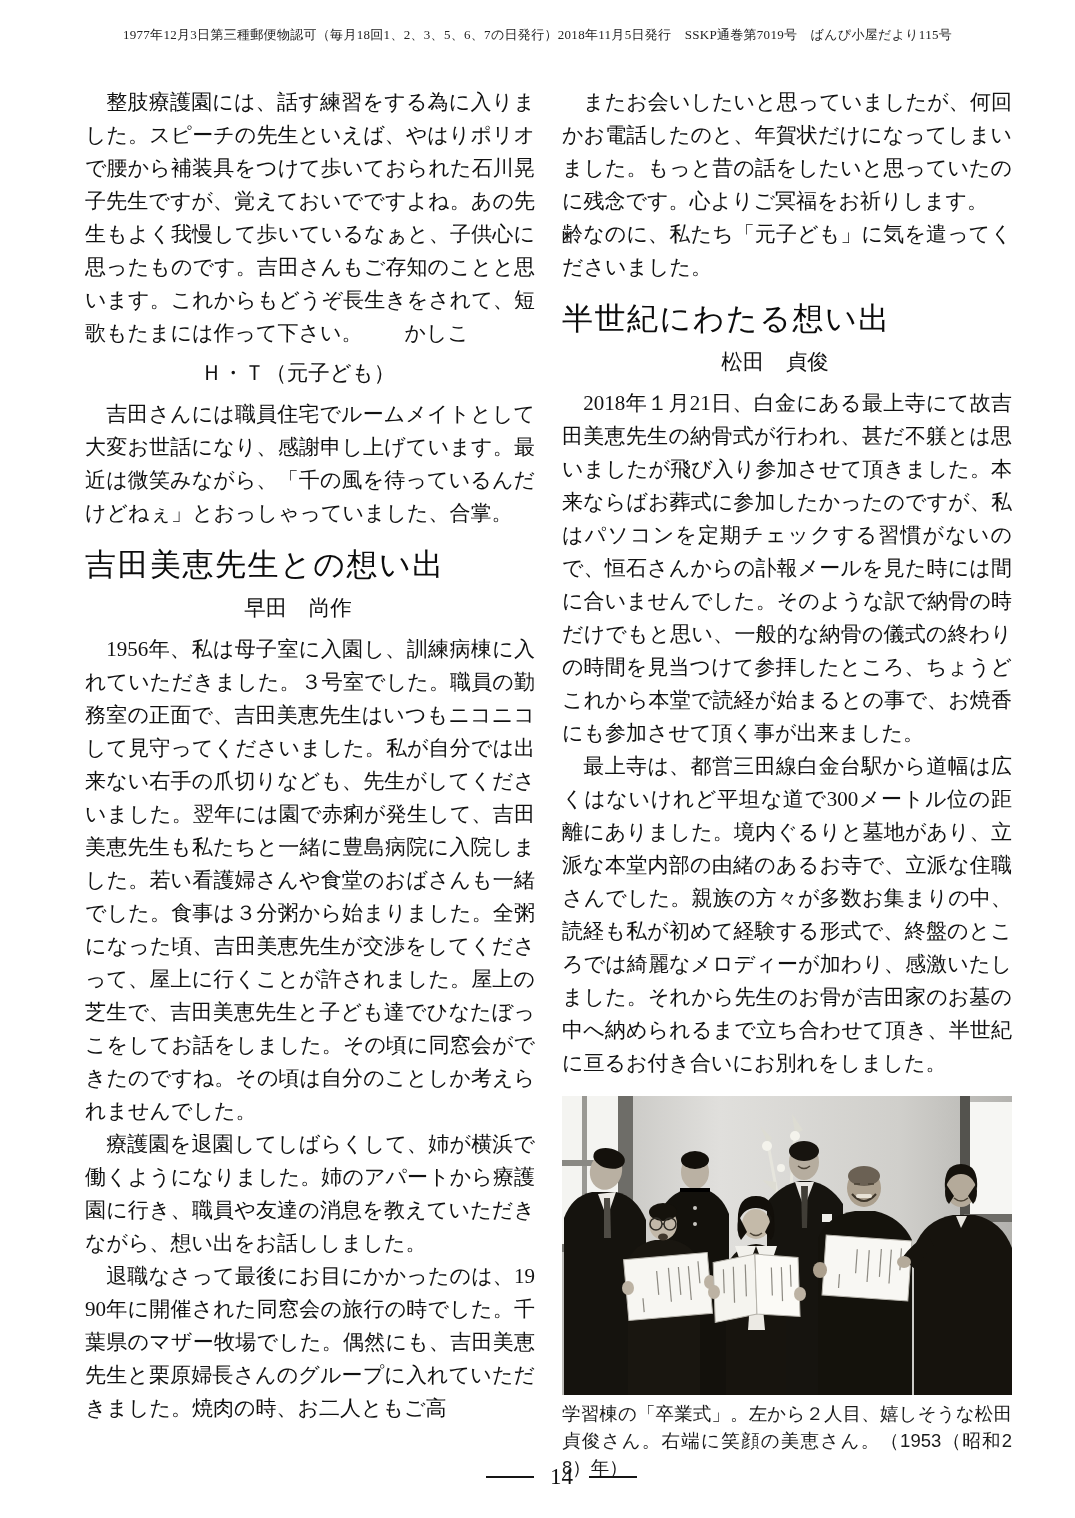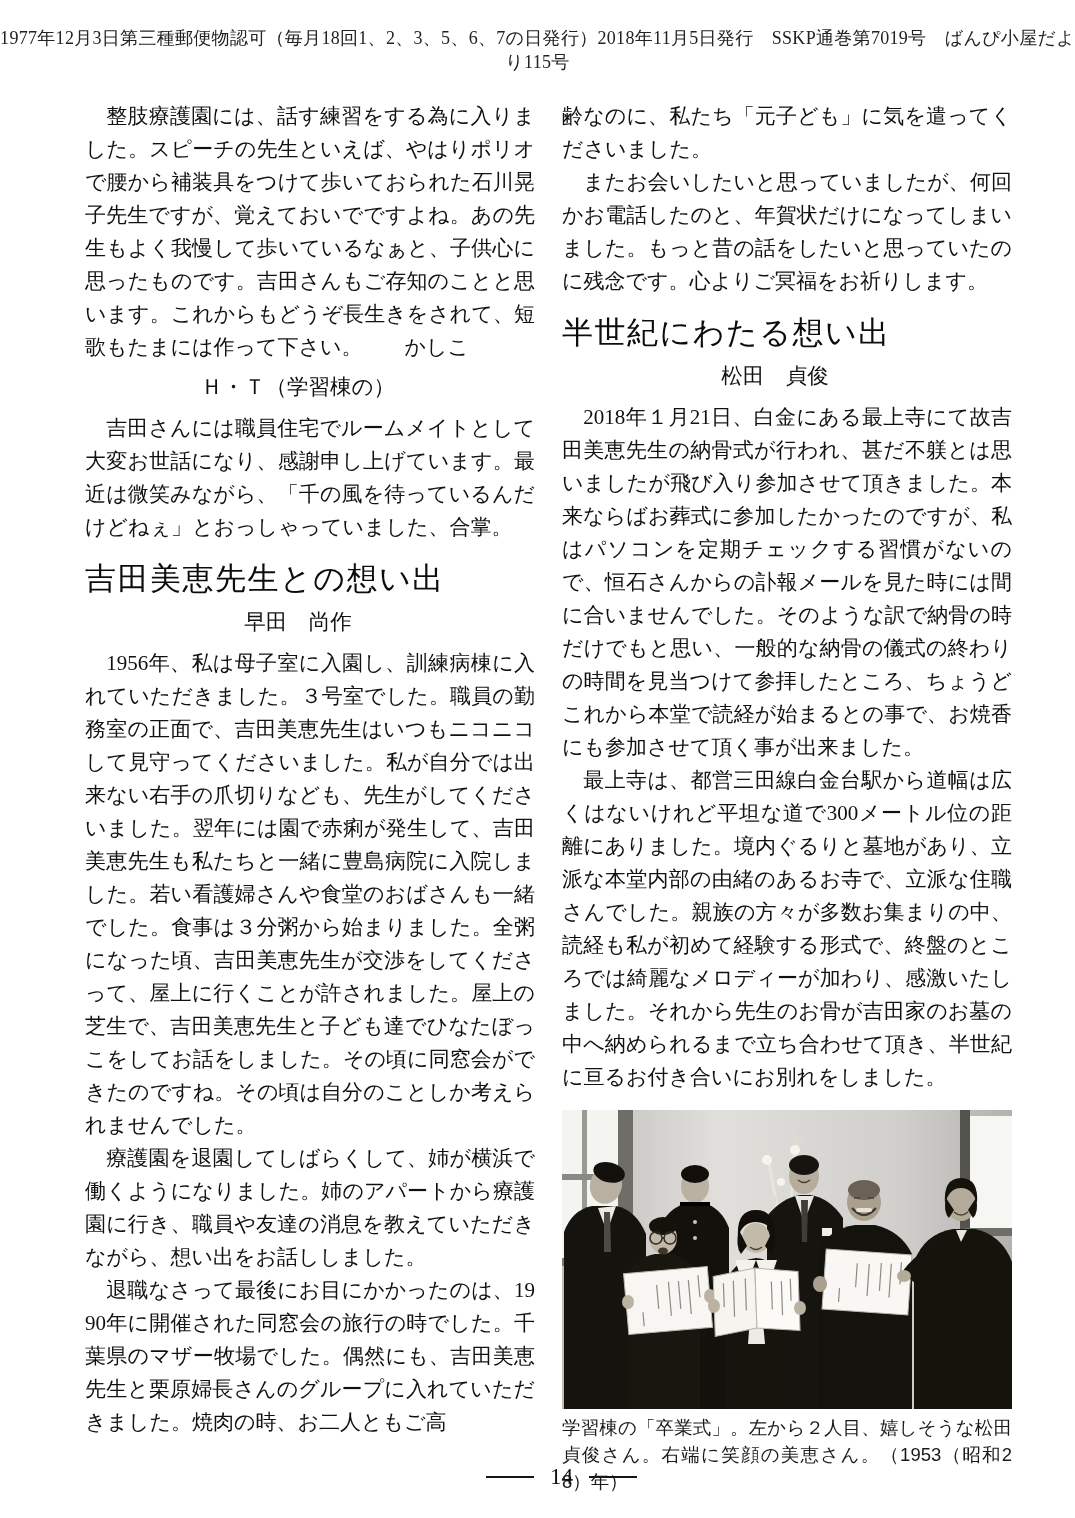--- a/index.html
+++ b/index.html
@@ -15,7 +15,7 @@
   .masthead{
     position:absolute;top:26px;left:0;width:100%;
     text-align:center;
-    font-size:18px;letter-spacing:.3px;color:#222;
+    font-size:13px;letter-spacing:.3px;color:#222;
     font-family:"Liberation Serif","DejaVu Serif",serif;
   }
   .columns{

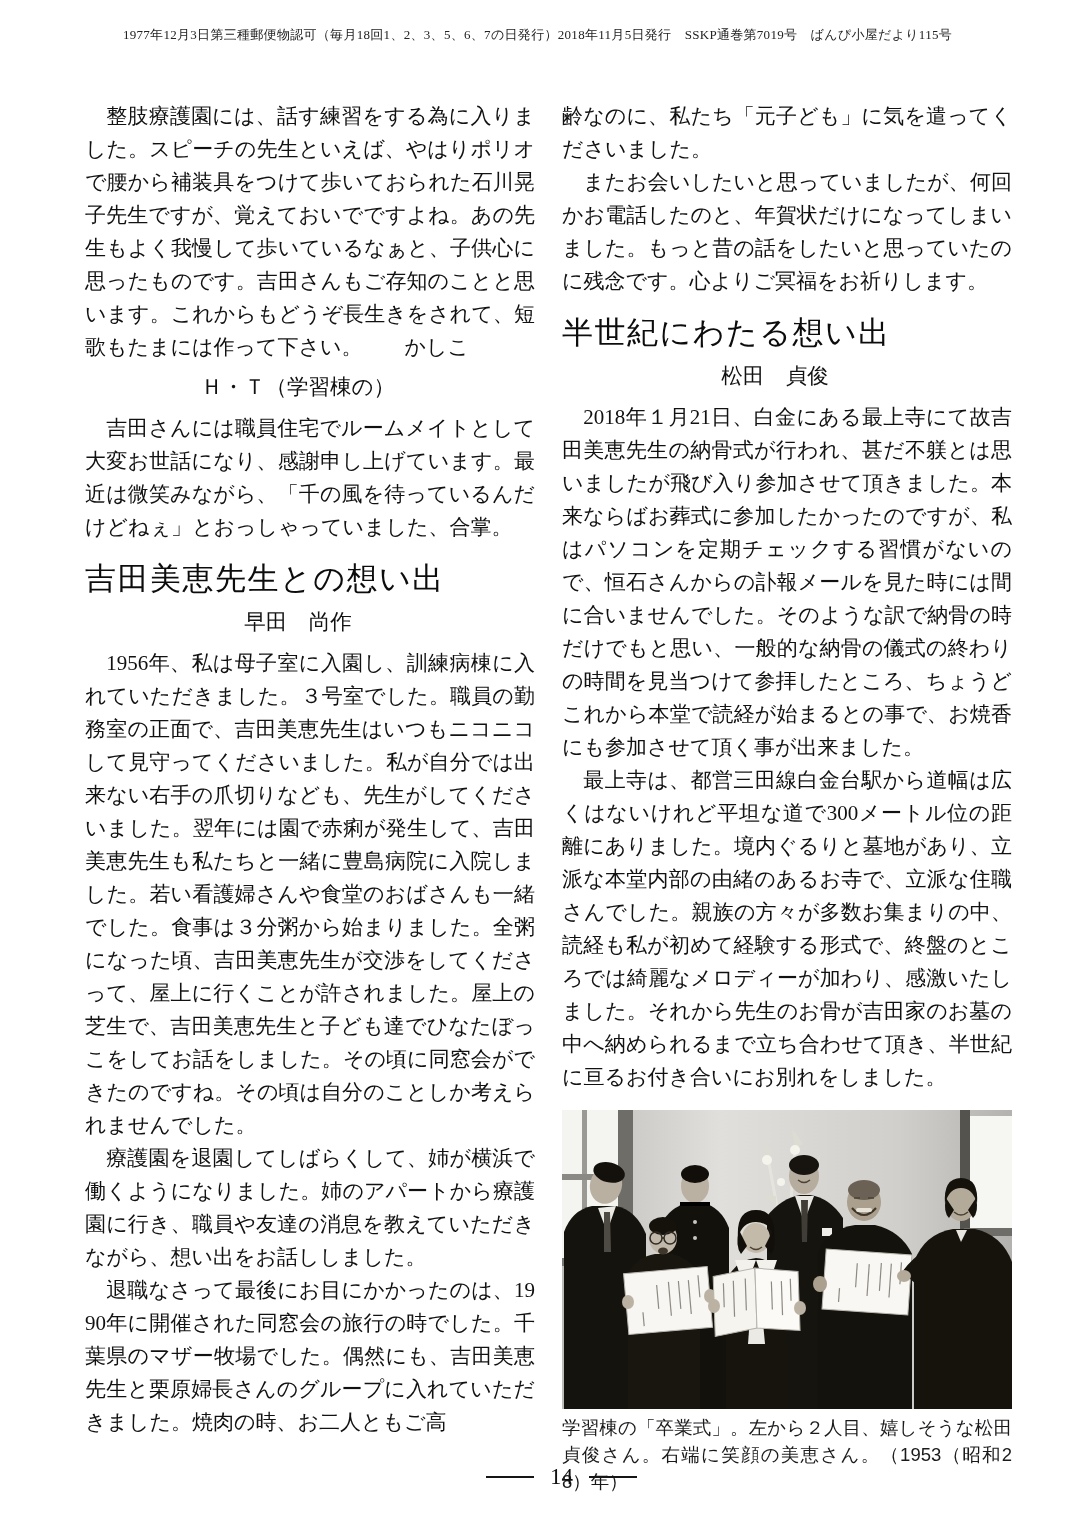--- a/index.html
+++ b/index.html
@@ -19,7 +19,7 @@
     font-family:"Liberation Serif","DejaVu Serif",serif;
   }
   .columns{
-    position:absolute;top:100px;left:85px;
+    position:absolute;top:86px;left:85px;
     width:927px;
     display:flex;gap:27px;
   }

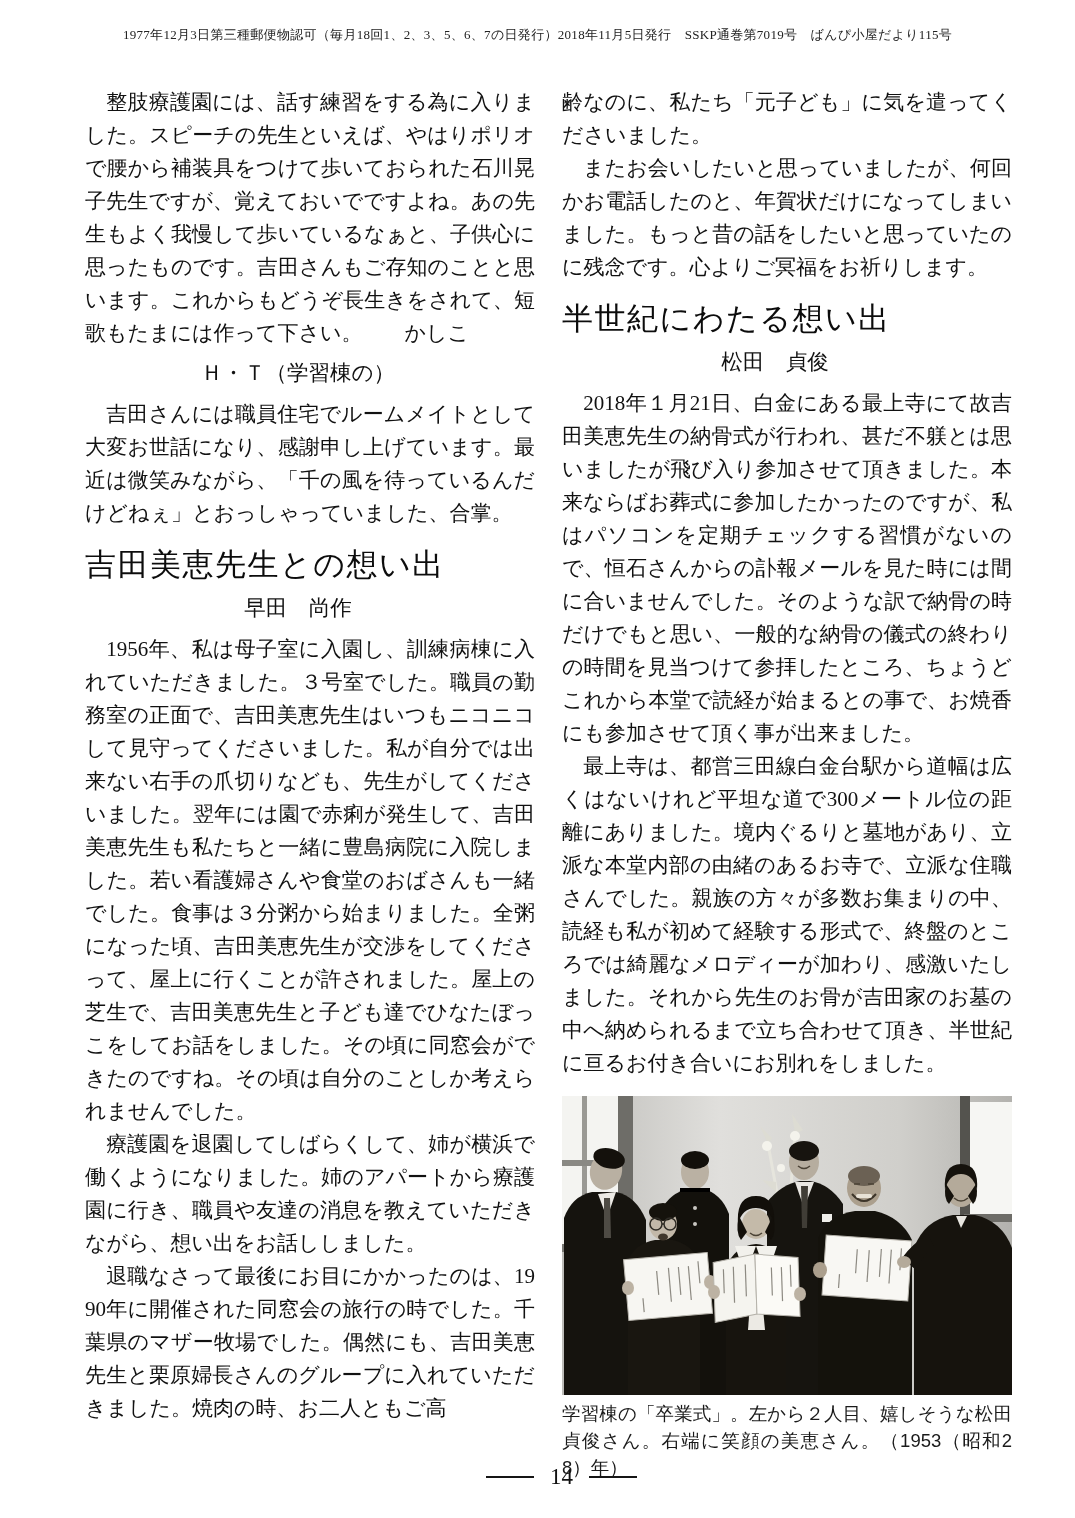--- a/index.html
+++ b/index.html
@@ -86,8 +86,8 @@
     </div>
 
     <div class="col">
+      <p class="body-text">　またお会いしたいと思っていましたが、何回かお電話したのと、年賀状だけになってしまいました。もっと昔の話をしたいと思っていたのに残念です。心よりご冥福をお祈りします。</p>
       <p class="body-text">齢なのに、私たち「元子ども」に気を遣ってくださいました。</p>
-      <p class="body-text">　またお会いしたいと思っていましたが、何回かお電話したのと、年賀状だけになってしまいました。もっと昔の話をしたいと思っていたのに残念です。心よりご冥福をお祈りします。</p>
 
       <div class="sec-heading">半世紀にわたる想い出</div>
       <div class="byline">松田　貞俊</div>

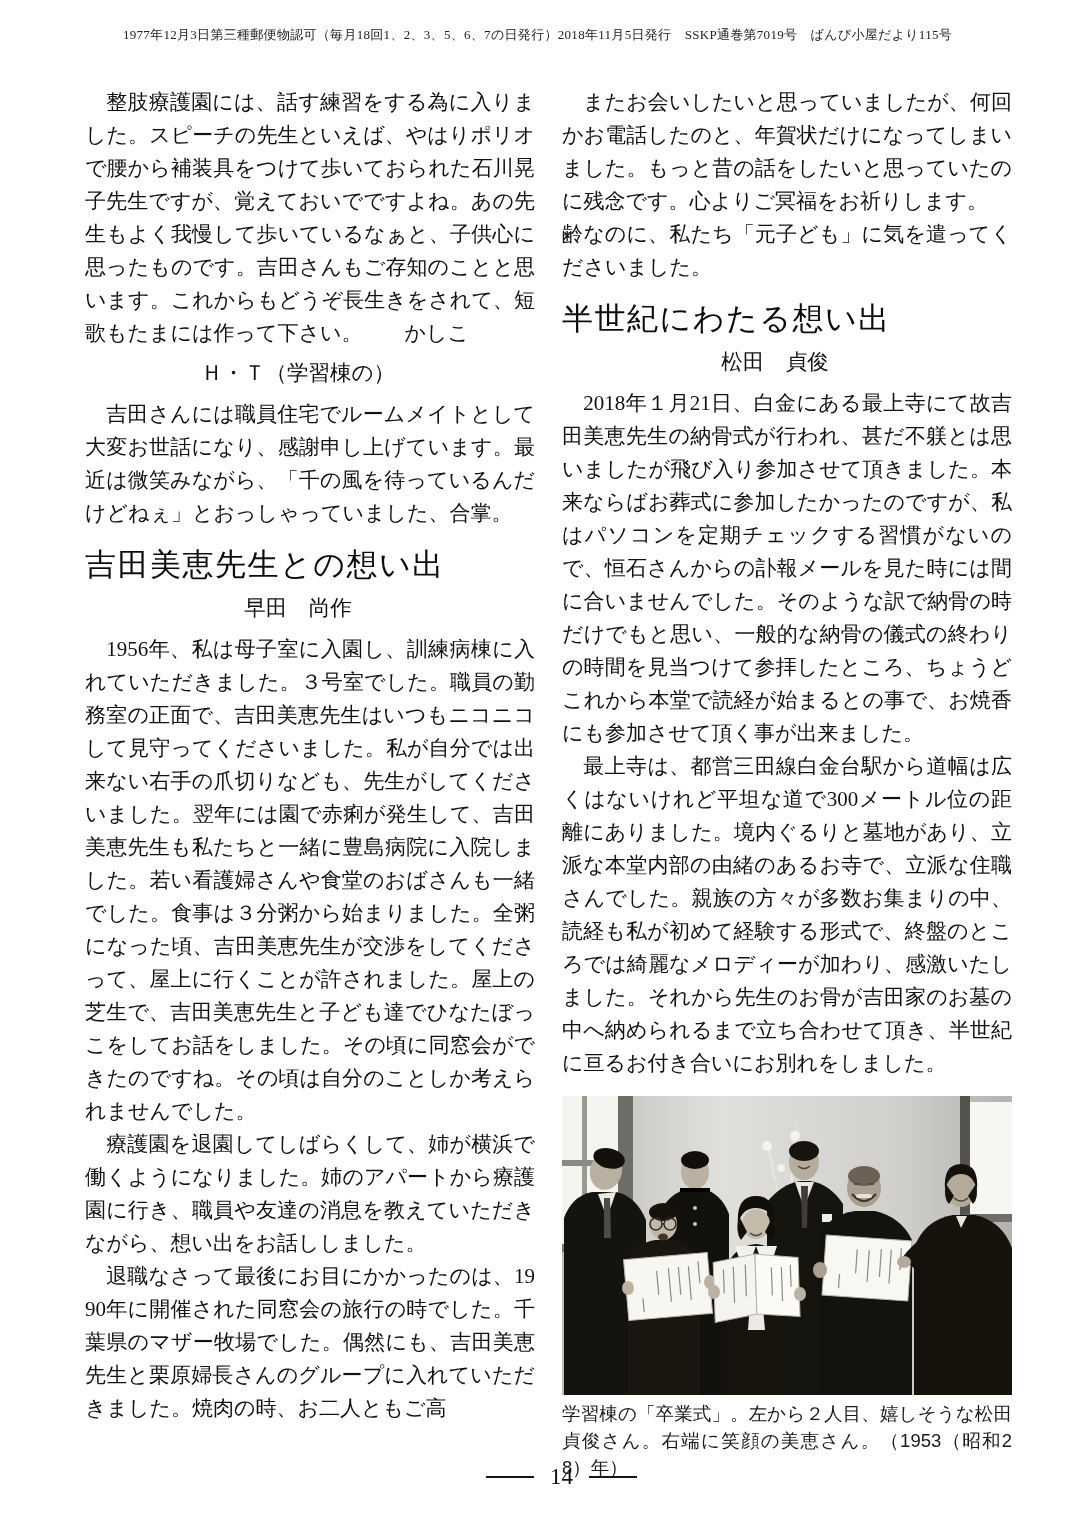--- a/index.html
+++ b/index.html
@@ -75,7 +75,7 @@
     <div class="col">
       <p class="body-text">　整肢療護園には、話す練習をする為に入りました。スピーチの先生といえば、やはりポリオで腰から補装具をつけて歩いておられた石川晃子先生ですが、覚えておいでですよね。あの先生もよく我慢して歩いているなぁと、子供心に思ったものです。吉田さんもご存知のことと思います。これからもどうぞ長生きをされて、短歌もたまには作って下さい。　　かしこ</p>
 
-      <div class="byline">Ｈ・Ｔ（学習棟の）</div>
+      <div class="byline">Ｈ・Ｔ（元子ども）</div>
       <p class="body-text">　吉田さんには職員住宅でルームメイトとして大変お世話になり、感謝申し上げています。最近は微笑みながら、「千の風を待っているんだけどねぇ」とおっしゃっていました、合掌。</p>
 
       <div class="sec-heading">吉田美恵先生との想い出</div>

